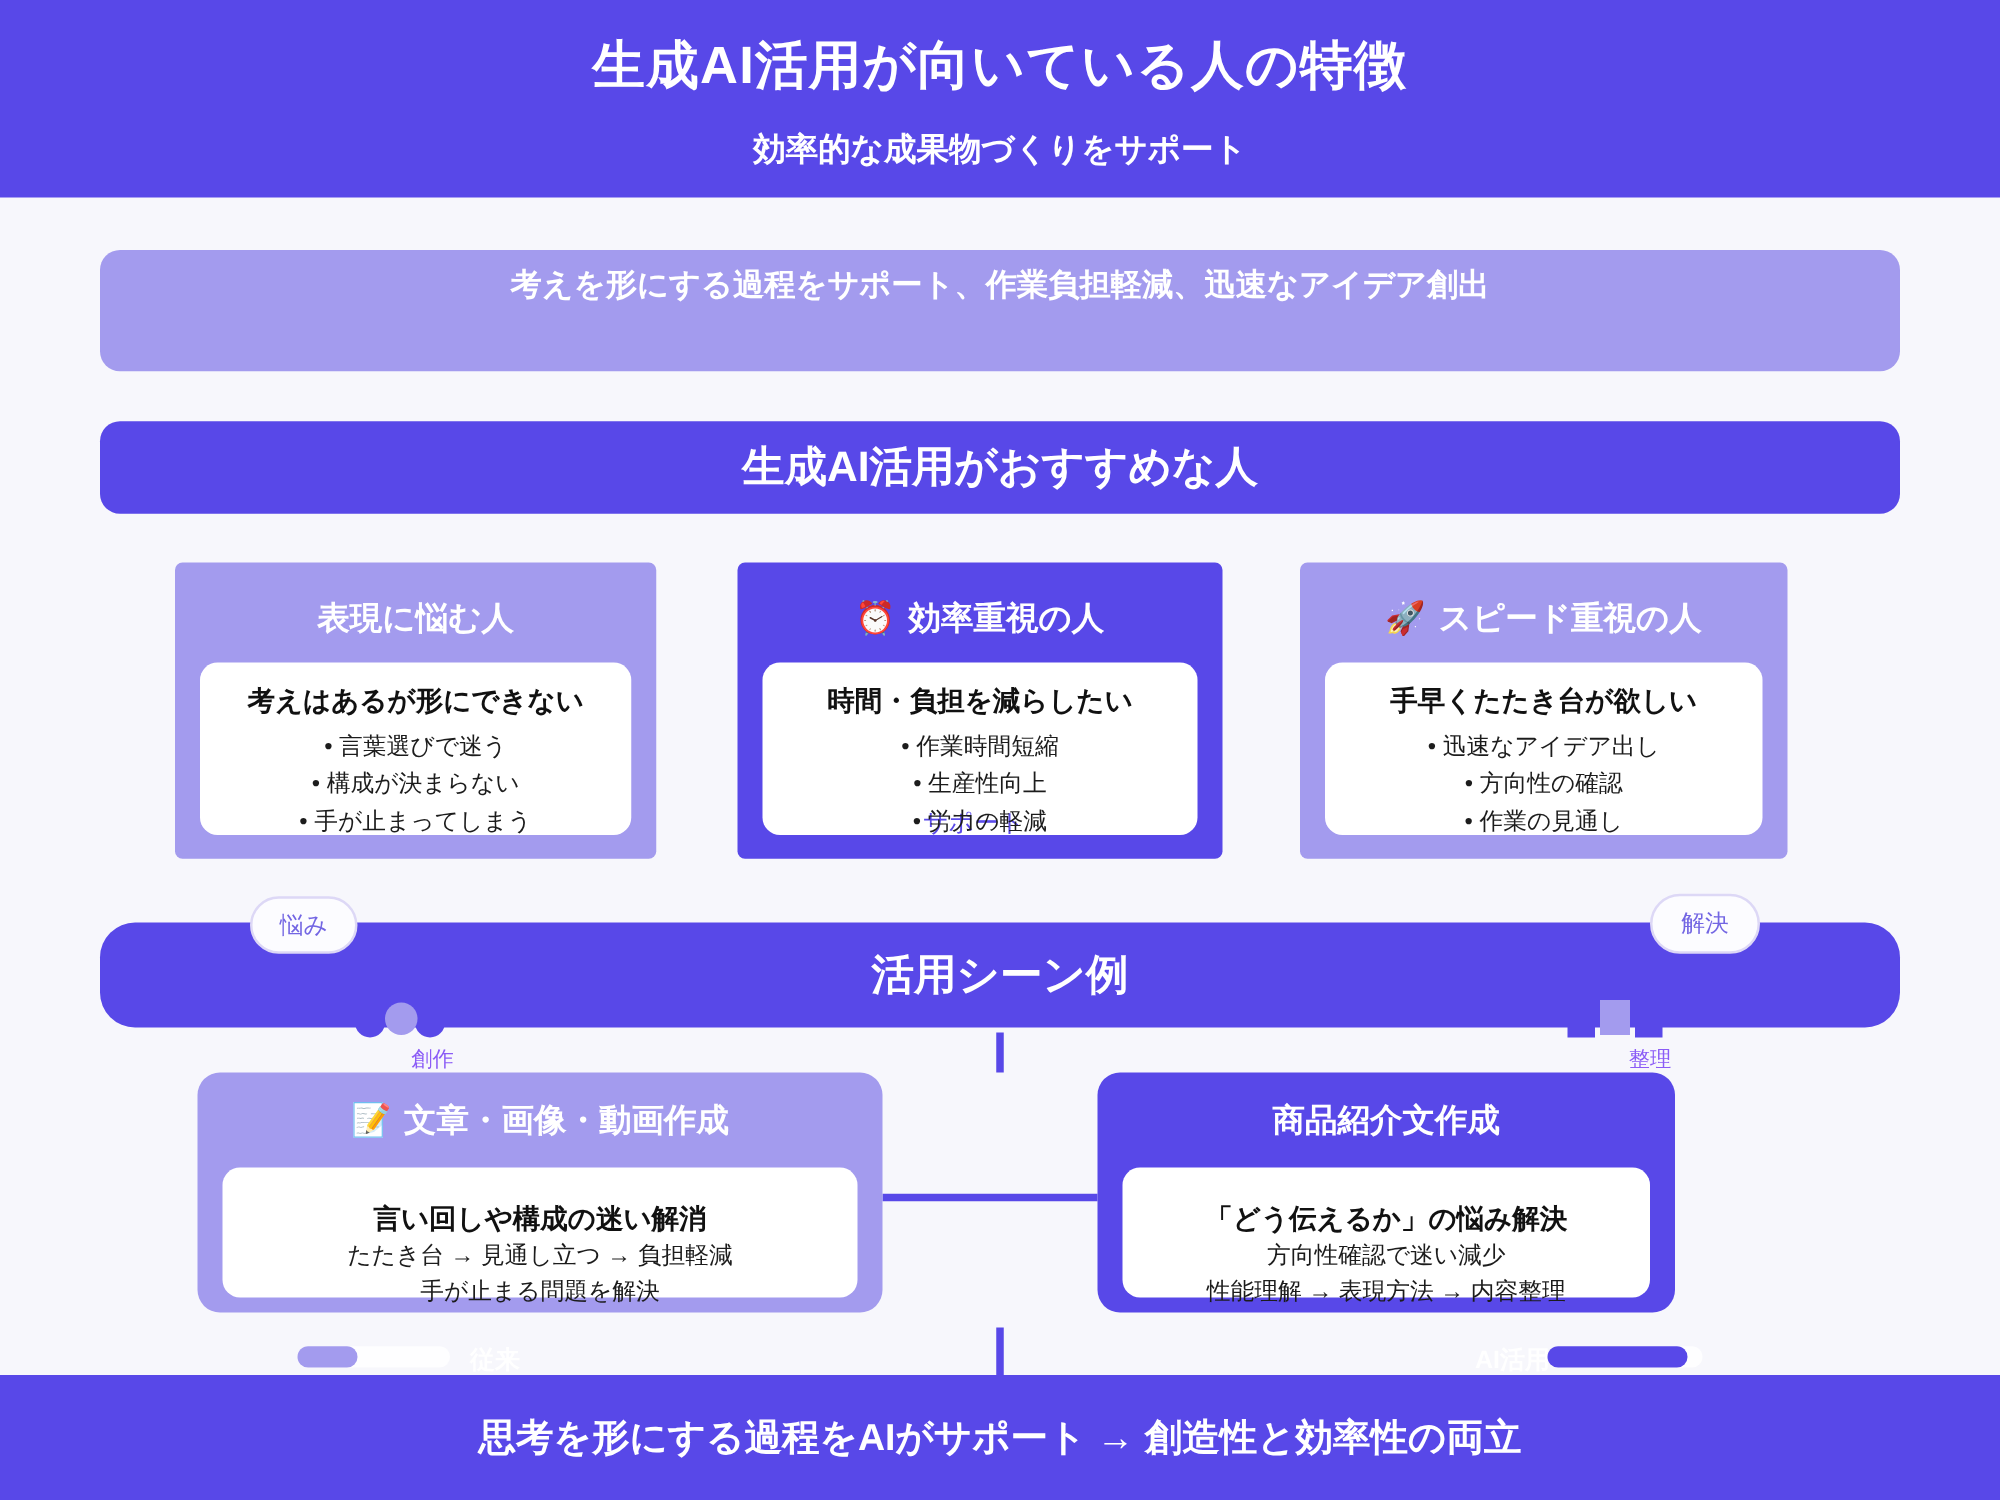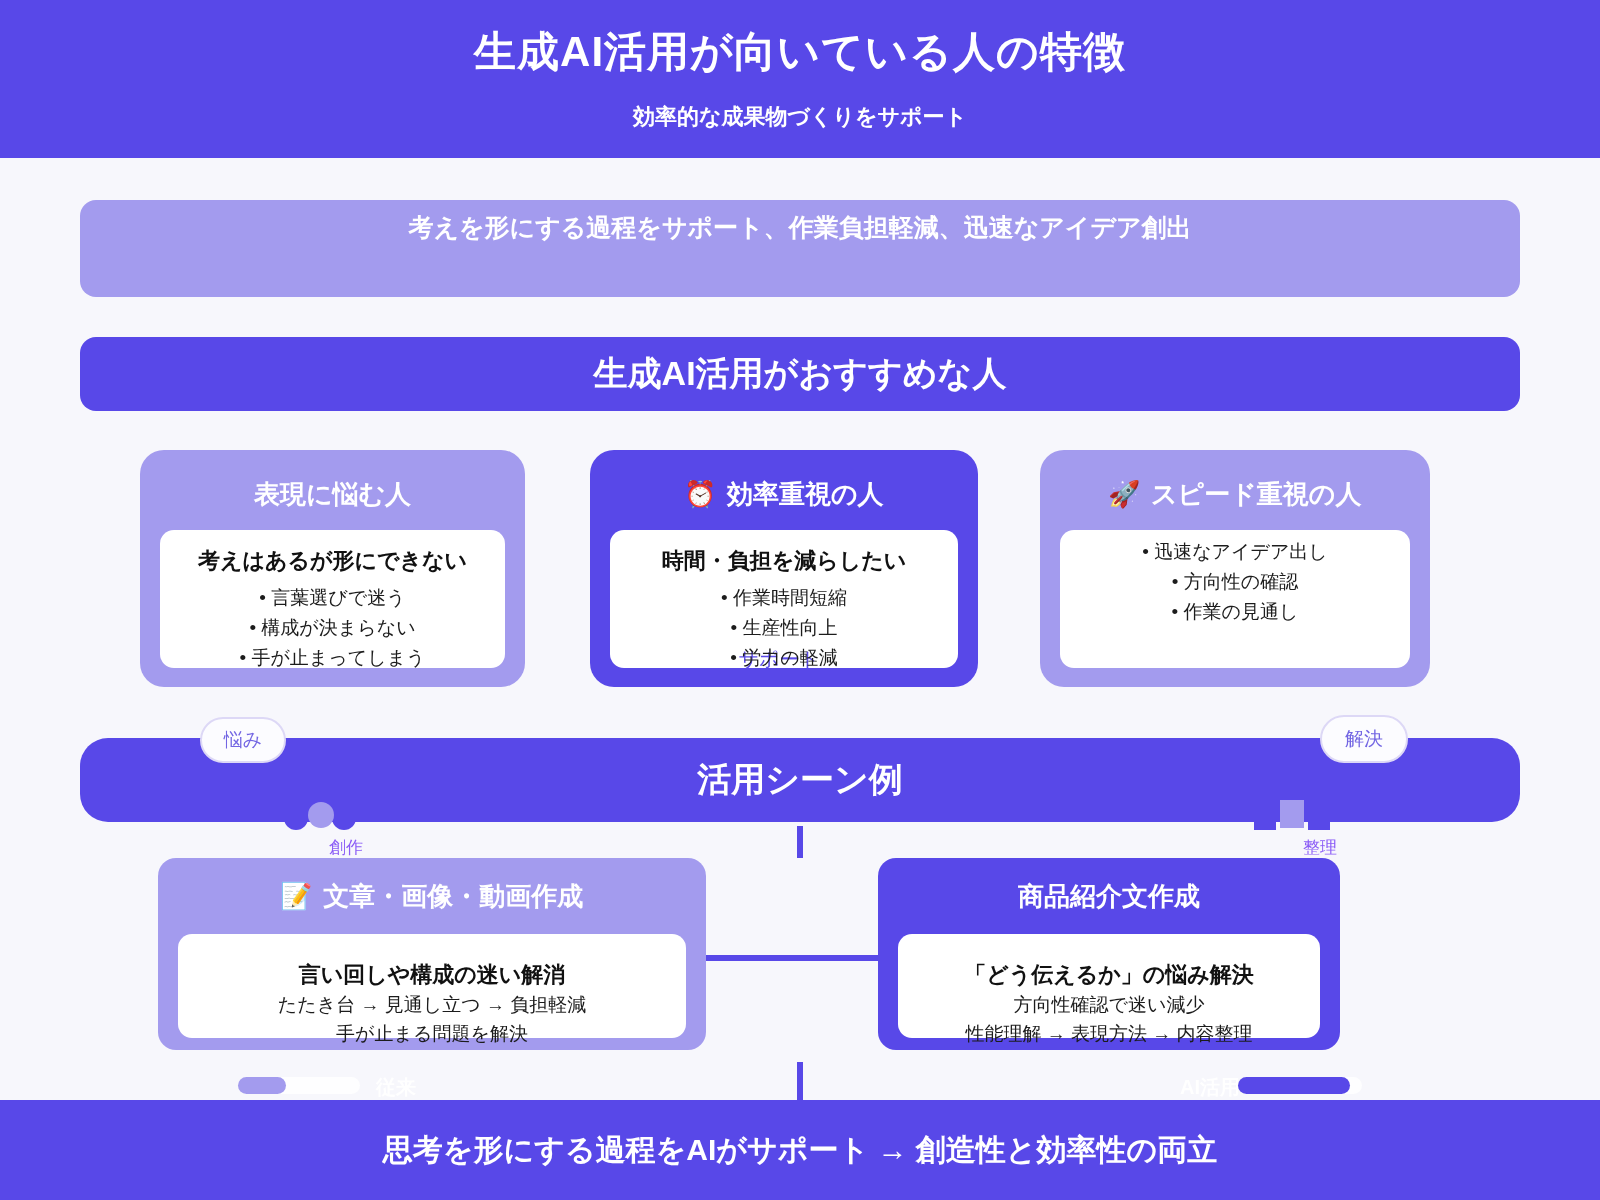--- a/index.html
+++ b/index.html
@@ -10,7 +10,7 @@
   .header {position:absolute;left:0;top:0;width:1600px;height:158px;background:#5848E8;
            color:#fff;text-align:center;}
   .header .title {margin:0;padding-top:24px;font-size:42px;font-weight:bold;letter-spacing:1px;}
-  .header .subtitle {margin:0;padding-top:22px;font-size:22px;font-weight:bold;}
+  .header .subtitle {margin:0;padding-top:22px;font-size:26px;font-weight:bold;}
 
   
   .strengths {position:absolute;left:80px;top:200px;width:1440px;height:97px;background:#A39BEE;

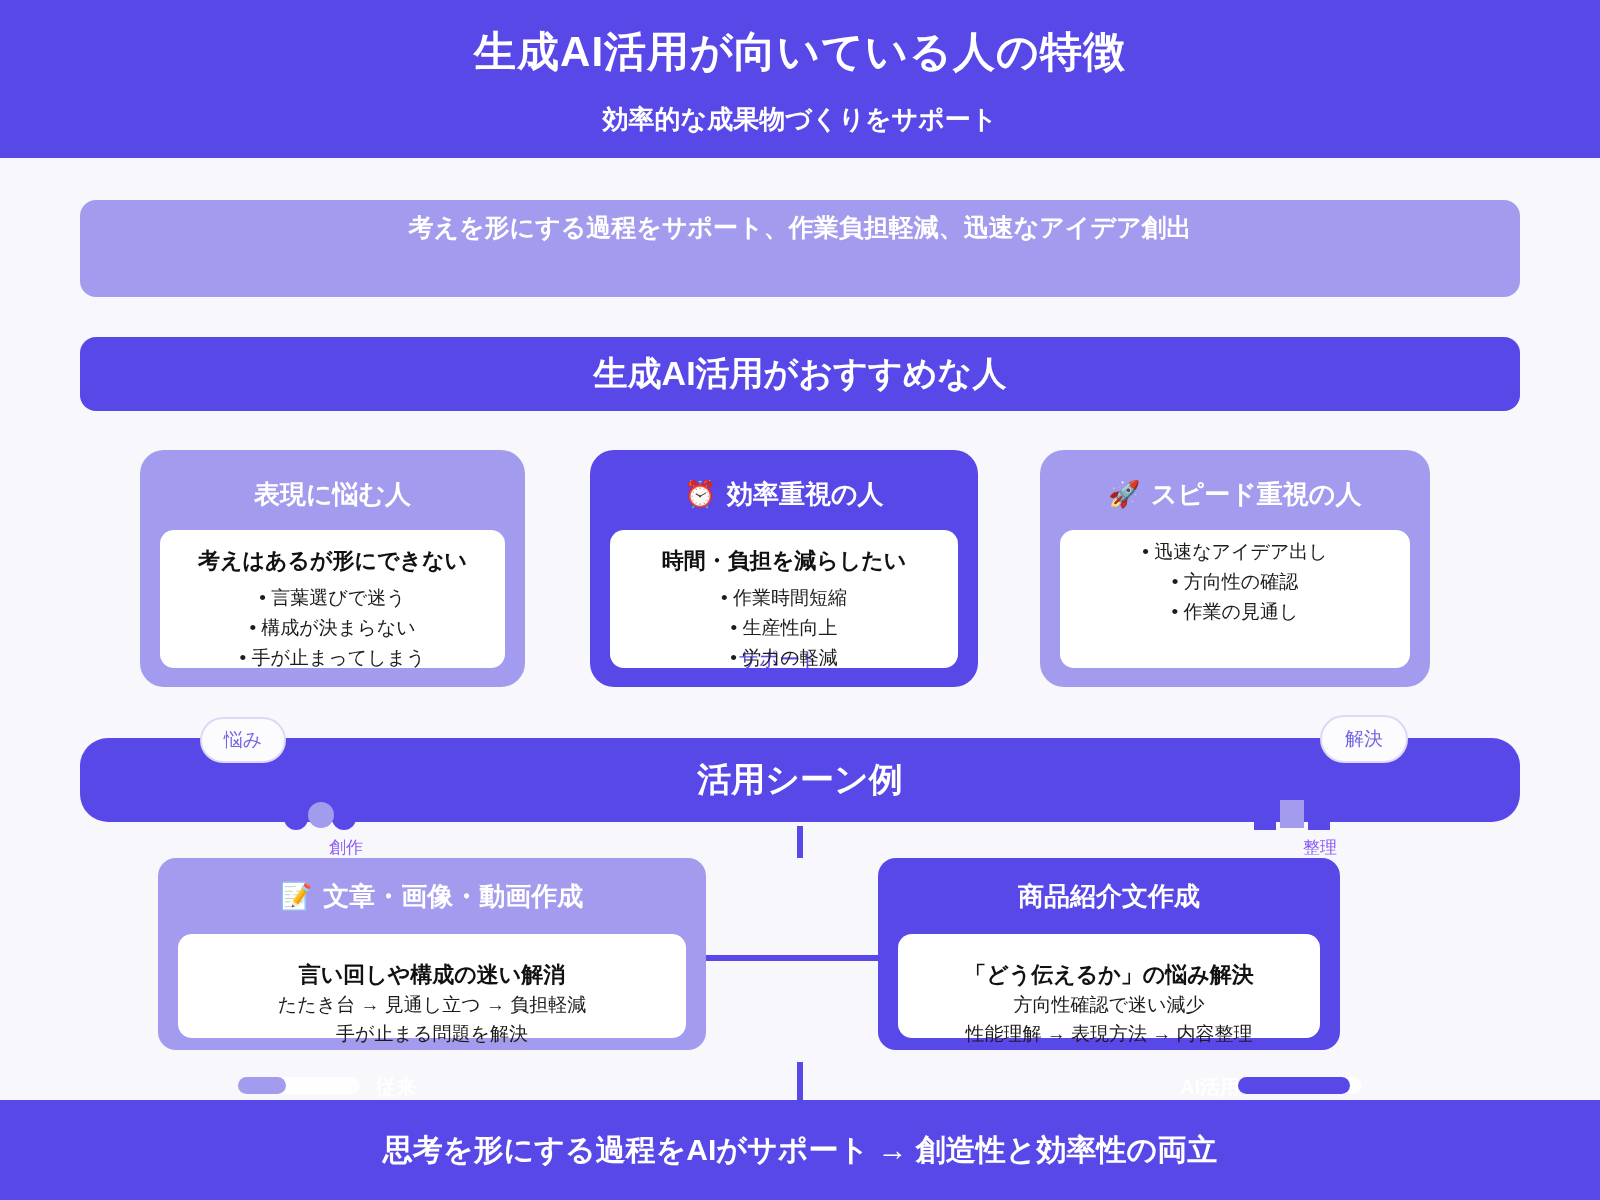--- a/index.html
+++ b/index.html
@@ -24,7 +24,7 @@
               font-size:34px;font-weight:bold;}
 
   
-  .pcard {position:absolute;top:450px;height:237px;border-radius:24px;}
+  .pcard {position:absolute;top:450px;height:237px;border-radius:6px;}
   .pcard.light {background:#A39BEE;}
   .pcard.dark {background:#5848E8;}
   #pcard1 {left:140px;width:385px;}

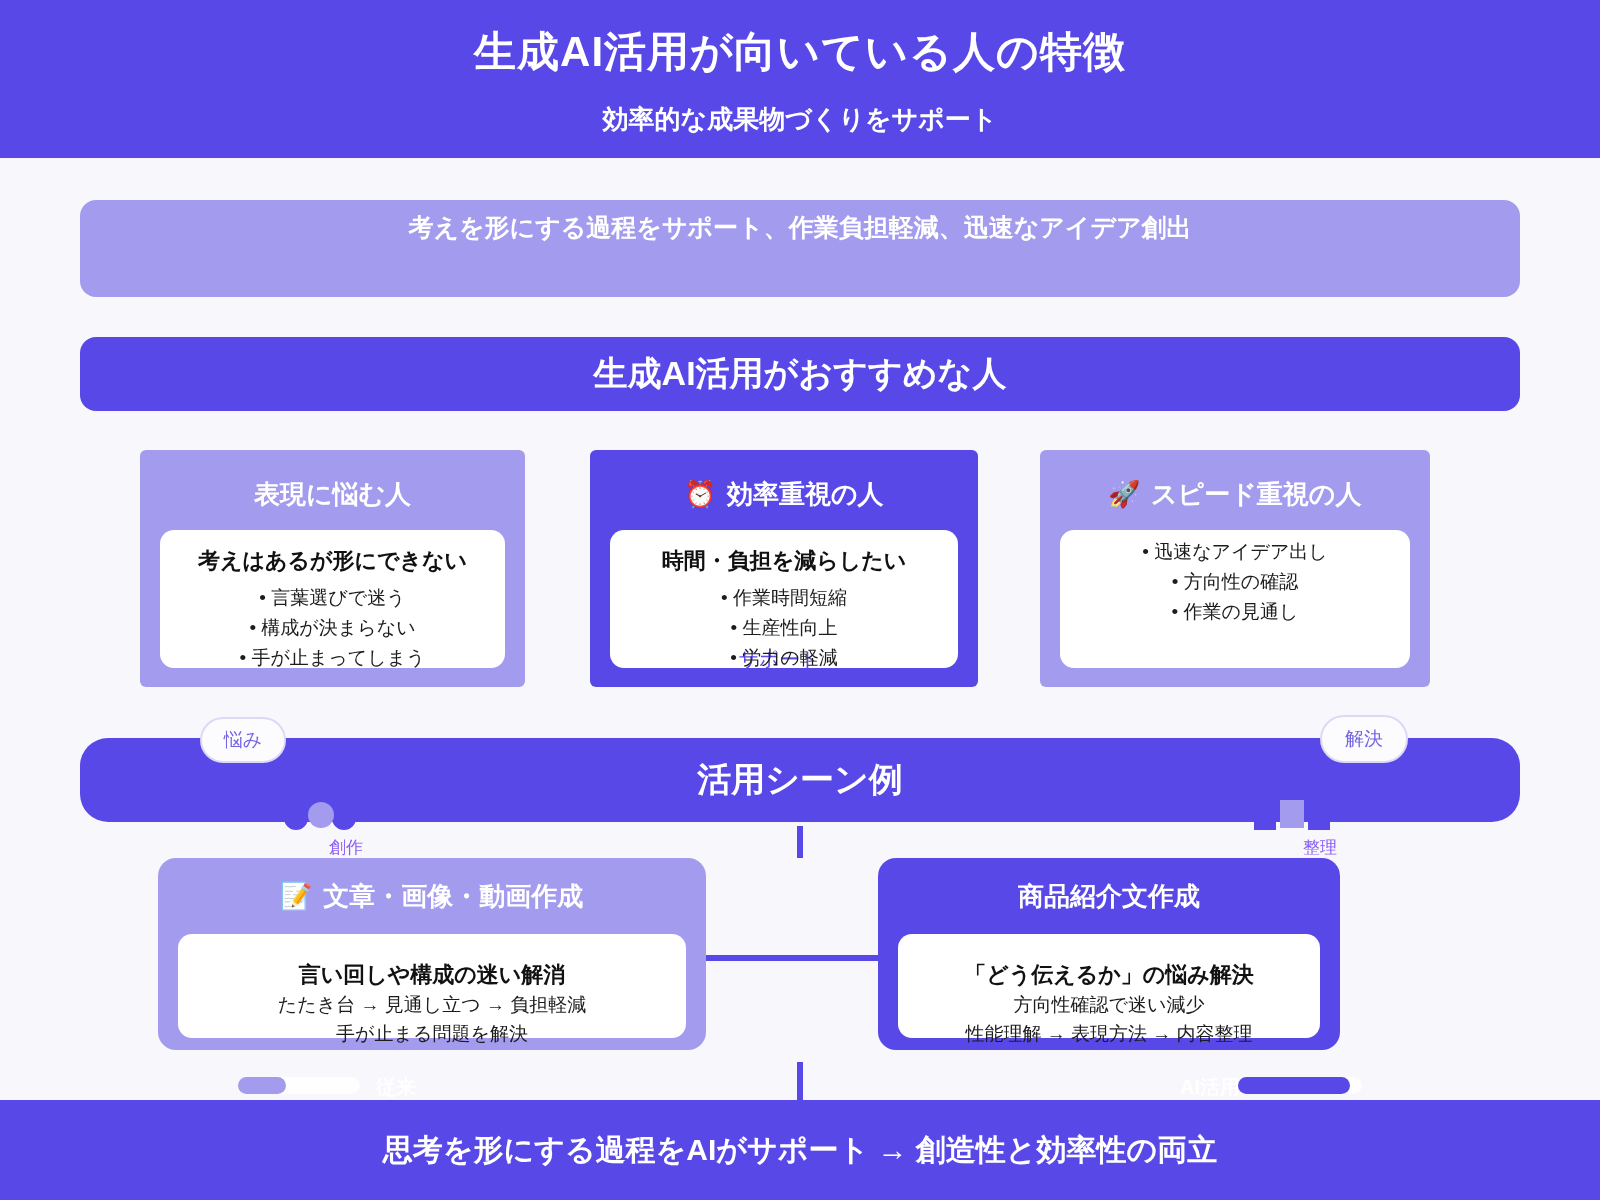--- a/index.html
+++ b/index.html
@@ -150,6 +150,7 @@
       <span class="icon">🚀</span><span>スピード重視の人</span>
     </div>
     <div class="inner">
+      <div class="iheading">手早くたたき台が欲しい</div>
       <ul>
         <li><span class="main">迅速なアイデア出し</span></li>
         <li><span class="main">方向性の確認</span></li>

